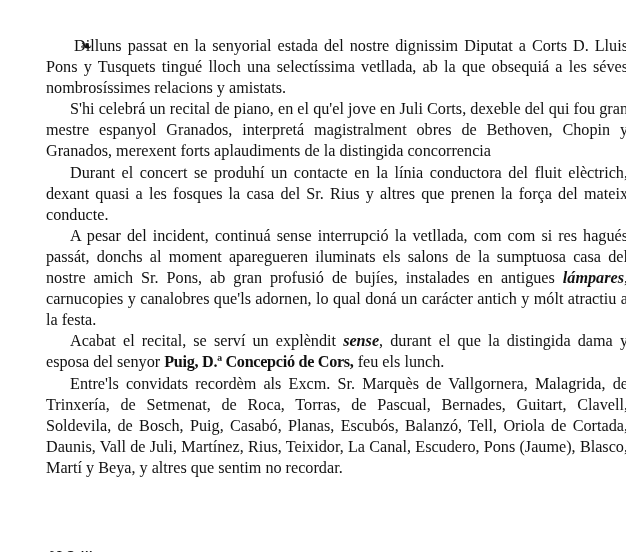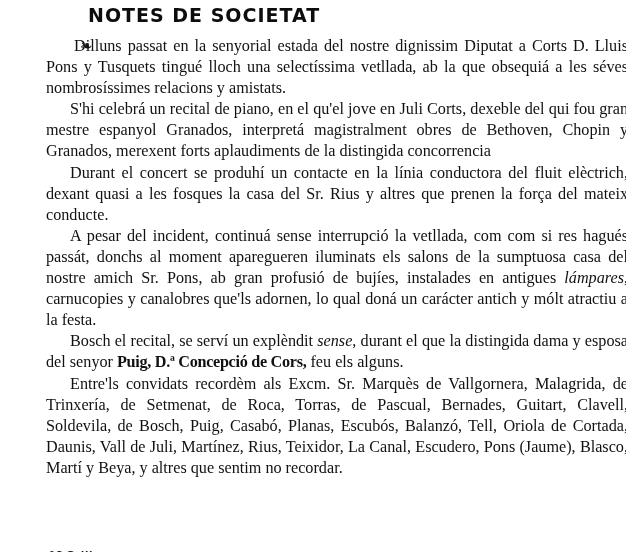--- a/index.html
+++ b/index.html
@@ -31,7 +31,6 @@
 <body>
 
 <div class="page">
-  <div class="title">NOTES DE SOCIETAT</div>
 
   <div class="body-text">
     <p class="para first"><span class="ornament">❧</span><span>Dilluns passat en la senyorial estada del nostre dignissim Diputat a Corts D. Lluis Pons y Tusquets tingué lloch una selectíssima vetllada, ab la que obsequiá a les séves nombrosíssimes relacions y amistats.</span></p>

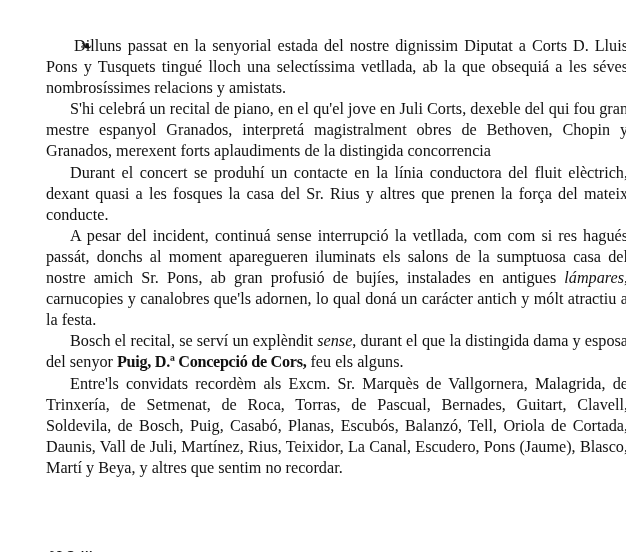--- a/index.html
+++ b/index.html
@@ -21,7 +21,7 @@
     display: inline-block; width: 16px; font-size: 15px; margin-left: -22px; margin-right: 6px;
     color: #111;
   }
-  em { font-style: italic; font-weight: normal; }
+  em { font-style: italic; font-weight: bold; }
   .blot { font-weight: bold; letter-spacing: -0.3px; }
   .cut { position: absolute; left: 26px; top: 551px; width: 582px; height: 10px; overflow: hidden;
     font-family: "Liberation Serif", serif; font-size: 16.2px; line-height: 21px; }

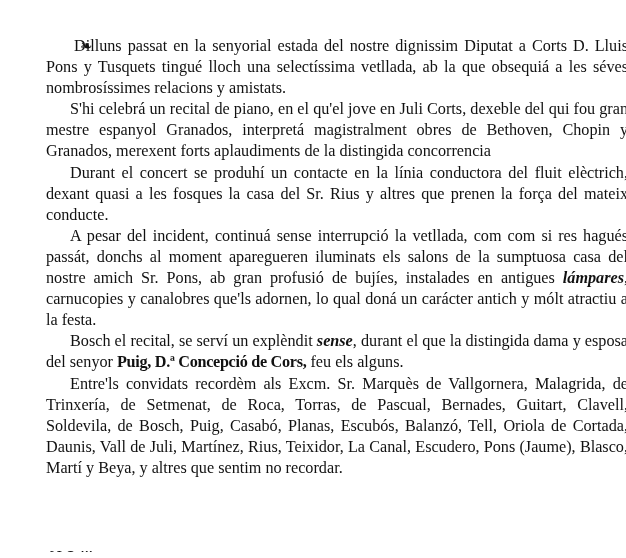--- a/index.html
+++ b/index.html
@@ -37,7 +37,7 @@
     <p class="para">S'hi celebrá un recital de piano, en el qu'el jove en Juli Corts, dexeble del qui fou gran mestre espanyol Granados, interpretá magistralment obres de Bethoven, Chopin y Granados, merexent forts aplaudiments de la distingida concorrencia</p>
     <p class="para">Durant el concert se produhí un contacte en la línia conductora del fluit elèctrich, dexant quasi a les fosques la casa del Sr. Rius y altres que prenen la força del mateix conducte.</p>
     <p class="para"><span>A pesar del incident, continuá sense interrupció la vetllada, com com si res hagués passát, donchs al moment aparegueren iluminats els salons de la sumptuosa casa del nostre amich Sr. Pons, ab gran profusió de bujíes, instalades en antigues</span> <em>lámpares</em><span>, carnucopies y canalobres que'ls adornen, lo qual doná un carácter antich y mólt atractiu a la festa.</span></p>
-    <p class="para"><span>Bosch el recital, se serví un explèndit</span> <em>sense</em><span>, durant el que la distingida dama y esposa del senyor </span><span class="blot">Puig, D.ª Concepció de Cors,</span><span> feu els alguns.</span></p>
+    <p class="para"><span>Acabat el recital, se serví un explèndit</span> <em>sense</em><span>, durant el que la distingida dama y esposa del senyor </span><span class="blot">Puig, D.ª Concepció de Cors,</span><span> feu els alguns.</span></p>
     <p class="para">Entre'ls convidats recordèm als Excm. Sr. Marquès de Vallgornera, Malagrida, de Trinxería, de Setmenat, de Roca, Torras, de Pascual, Bernades, Guitart, Clavell, Soldevila, de Bosch, Puig, Casabó, Planas, Escubós, Balanzó, Tell, Oriola de Cortada, Daunis, Vall de Juli, Martínez, Rius, Teixidor, La Canal, Escudero, Pons (Jaume), Blasco, Martí y Beya, y altres que sentim no recordar.</p>
   </div>
 

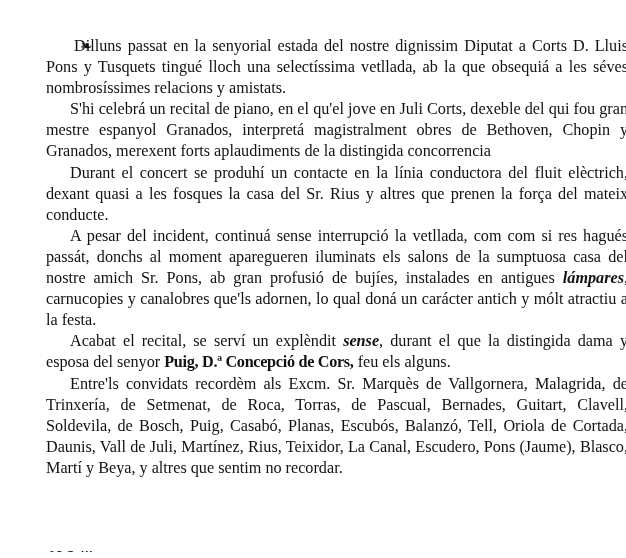--- a/index.html
+++ b/index.html
@@ -37,7 +37,7 @@
     <p class="para">S'hi celebrá un recital de piano, en el qu'el jove en Juli Corts, dexeble del qui fou gran mestre espanyol Granados, interpretá magistralment obres de Bethoven, Chopin y Granados, merexent forts aplaudiments de la distingida concorrencia</p>
     <p class="para">Durant el concert se produhí un contacte en la línia conductora del fluit elèctrich, dexant quasi a les fosques la casa del Sr. Rius y altres que prenen la força del mateix conducte.</p>
     <p class="para"><span>A pesar del incident, continuá sense interrupció la vetllada, com com si res hagués passát, donchs al moment aparegueren iluminats els salons de la sumptuosa casa del nostre amich Sr. Pons, ab gran profusió de bujíes, instalades en antigues</span> <em>lámpares</em><span>, carnucopies y canalobres que'ls adornen, lo qual doná un carácter antich y mólt atractiu a la festa.</span></p>
-    <p class="para"><span>Acabat el recital, se serví un explèndit</span> <em>sense</em><span>, durant el que la distingida dama y esposa del senyor </span><span class="blot">Puig, D.ª Concepció de Cors,</span><span> feu els alguns.</span></p>
+    <p class="para"><span>Acabat el recital, se serví un explèndit</span> <em>sense</em><span>, durant el que la distingida dama y esposa del senyor </span><span class="blot">Puig, D.ª Concepció de Cors,</span><span> feu els lunch.</span></p>
     <p class="para">Entre'ls convidats recordèm als Excm. Sr. Marquès de Vallgornera, Malagrida, de Trinxería, de Setmenat, de Roca, Torras, de Pascual, Bernades, Guitart, Clavell, Soldevila, de Bosch, Puig, Casabó, Planas, Escubós, Balanzó, Tell, Oriola de Cortada, Daunis, Vall de Juli, Martínez, Rius, Teixidor, La Canal, Escudero, Pons (Jaume), Blasco, Martí y Beya, y altres que sentim no recordar.</p>
   </div>
 

